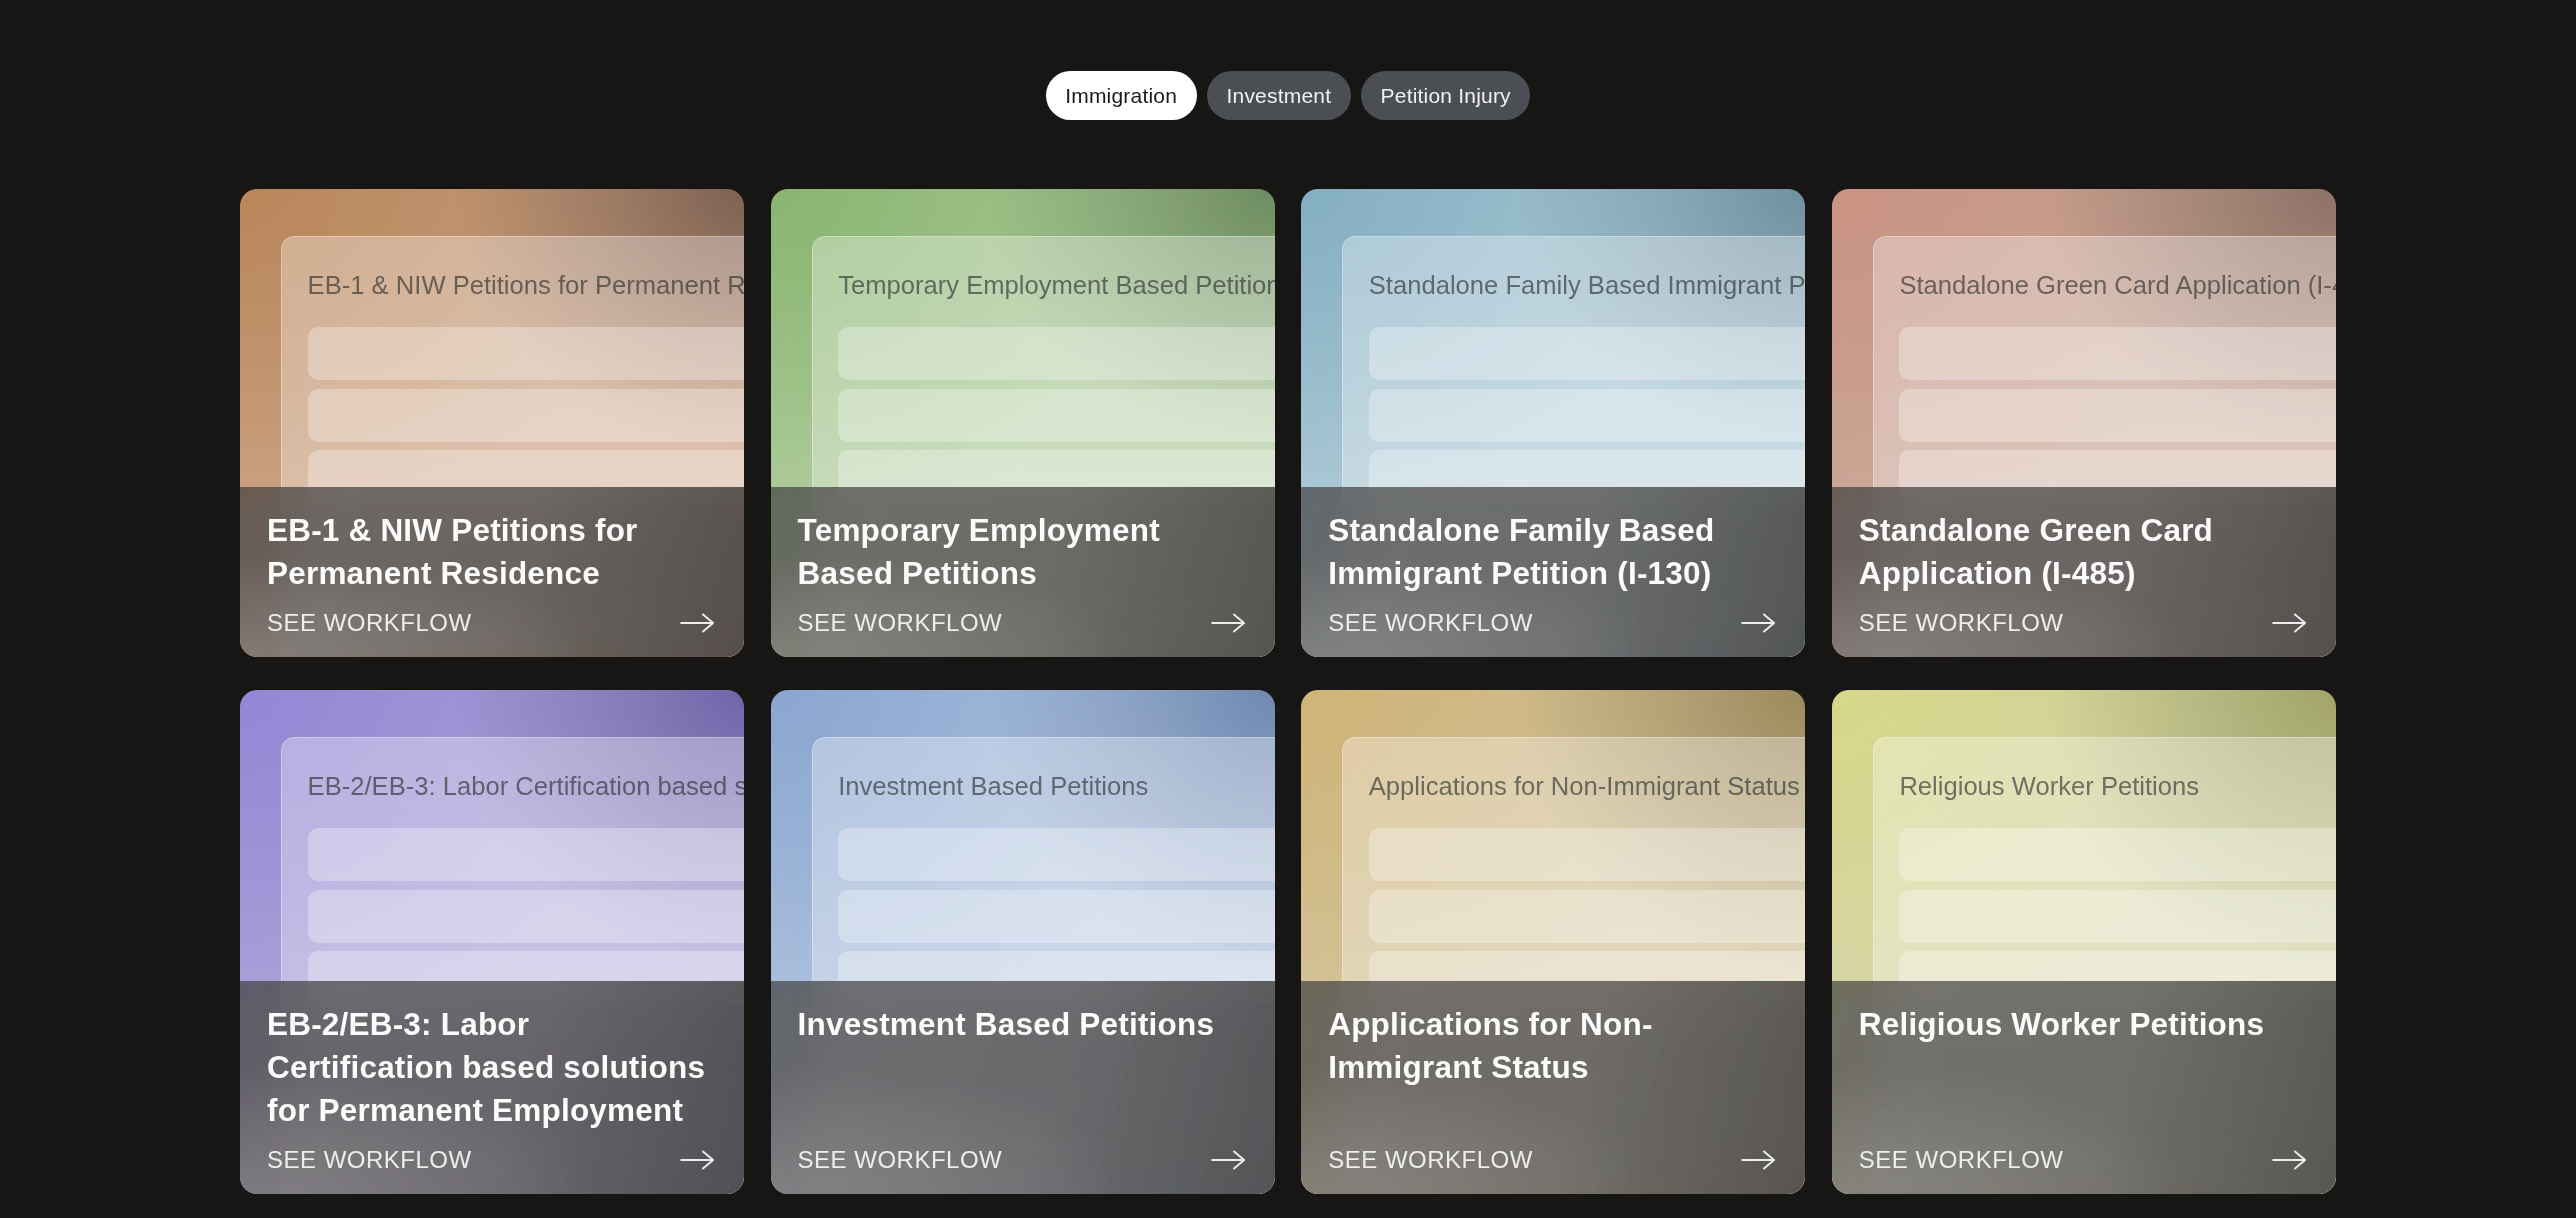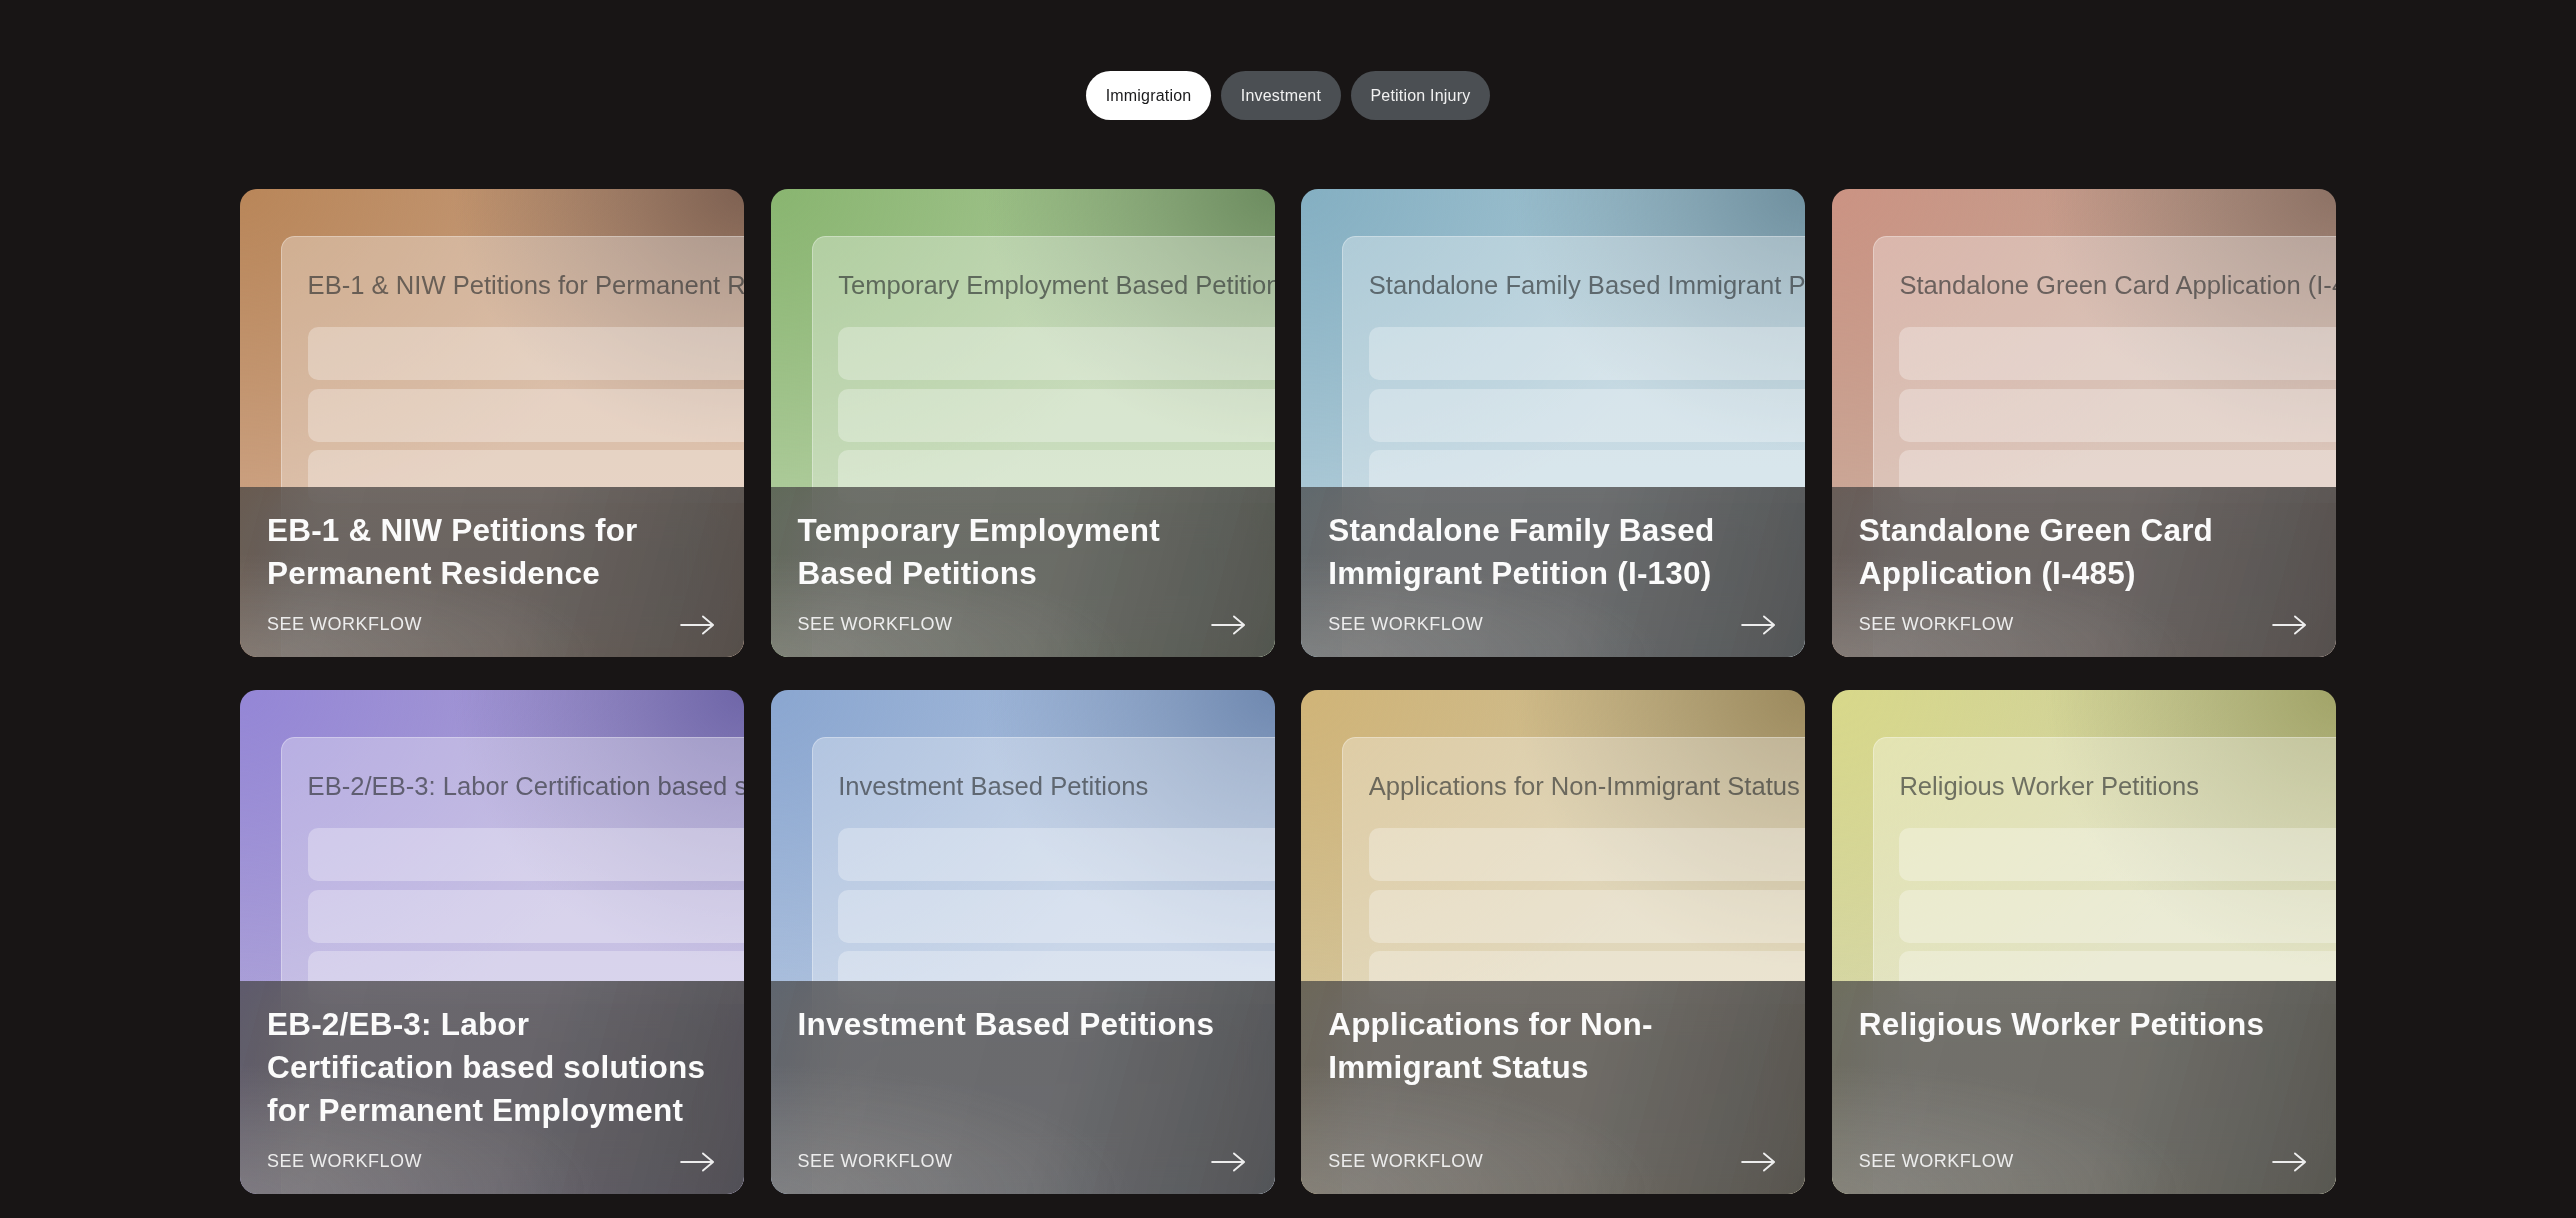--- a/index.html
+++ b/index.html
@@ -17,7 +17,7 @@
   .pill{
     height:49px;border-radius:851px;padding:0 19.6px;
     display:flex;align-items:center;justify-content:center;
-    font-size:16px;font-weight:500;letter-spacing:0.2px;
+    font-size:21px;font-weight:500;letter-spacing:0.2px;
     background:var(--pill-bg,#4b4f53);color:var(--pill-fg,#f1f1f1);
     cursor:pointer;border:none;white-space:nowrap;
   }

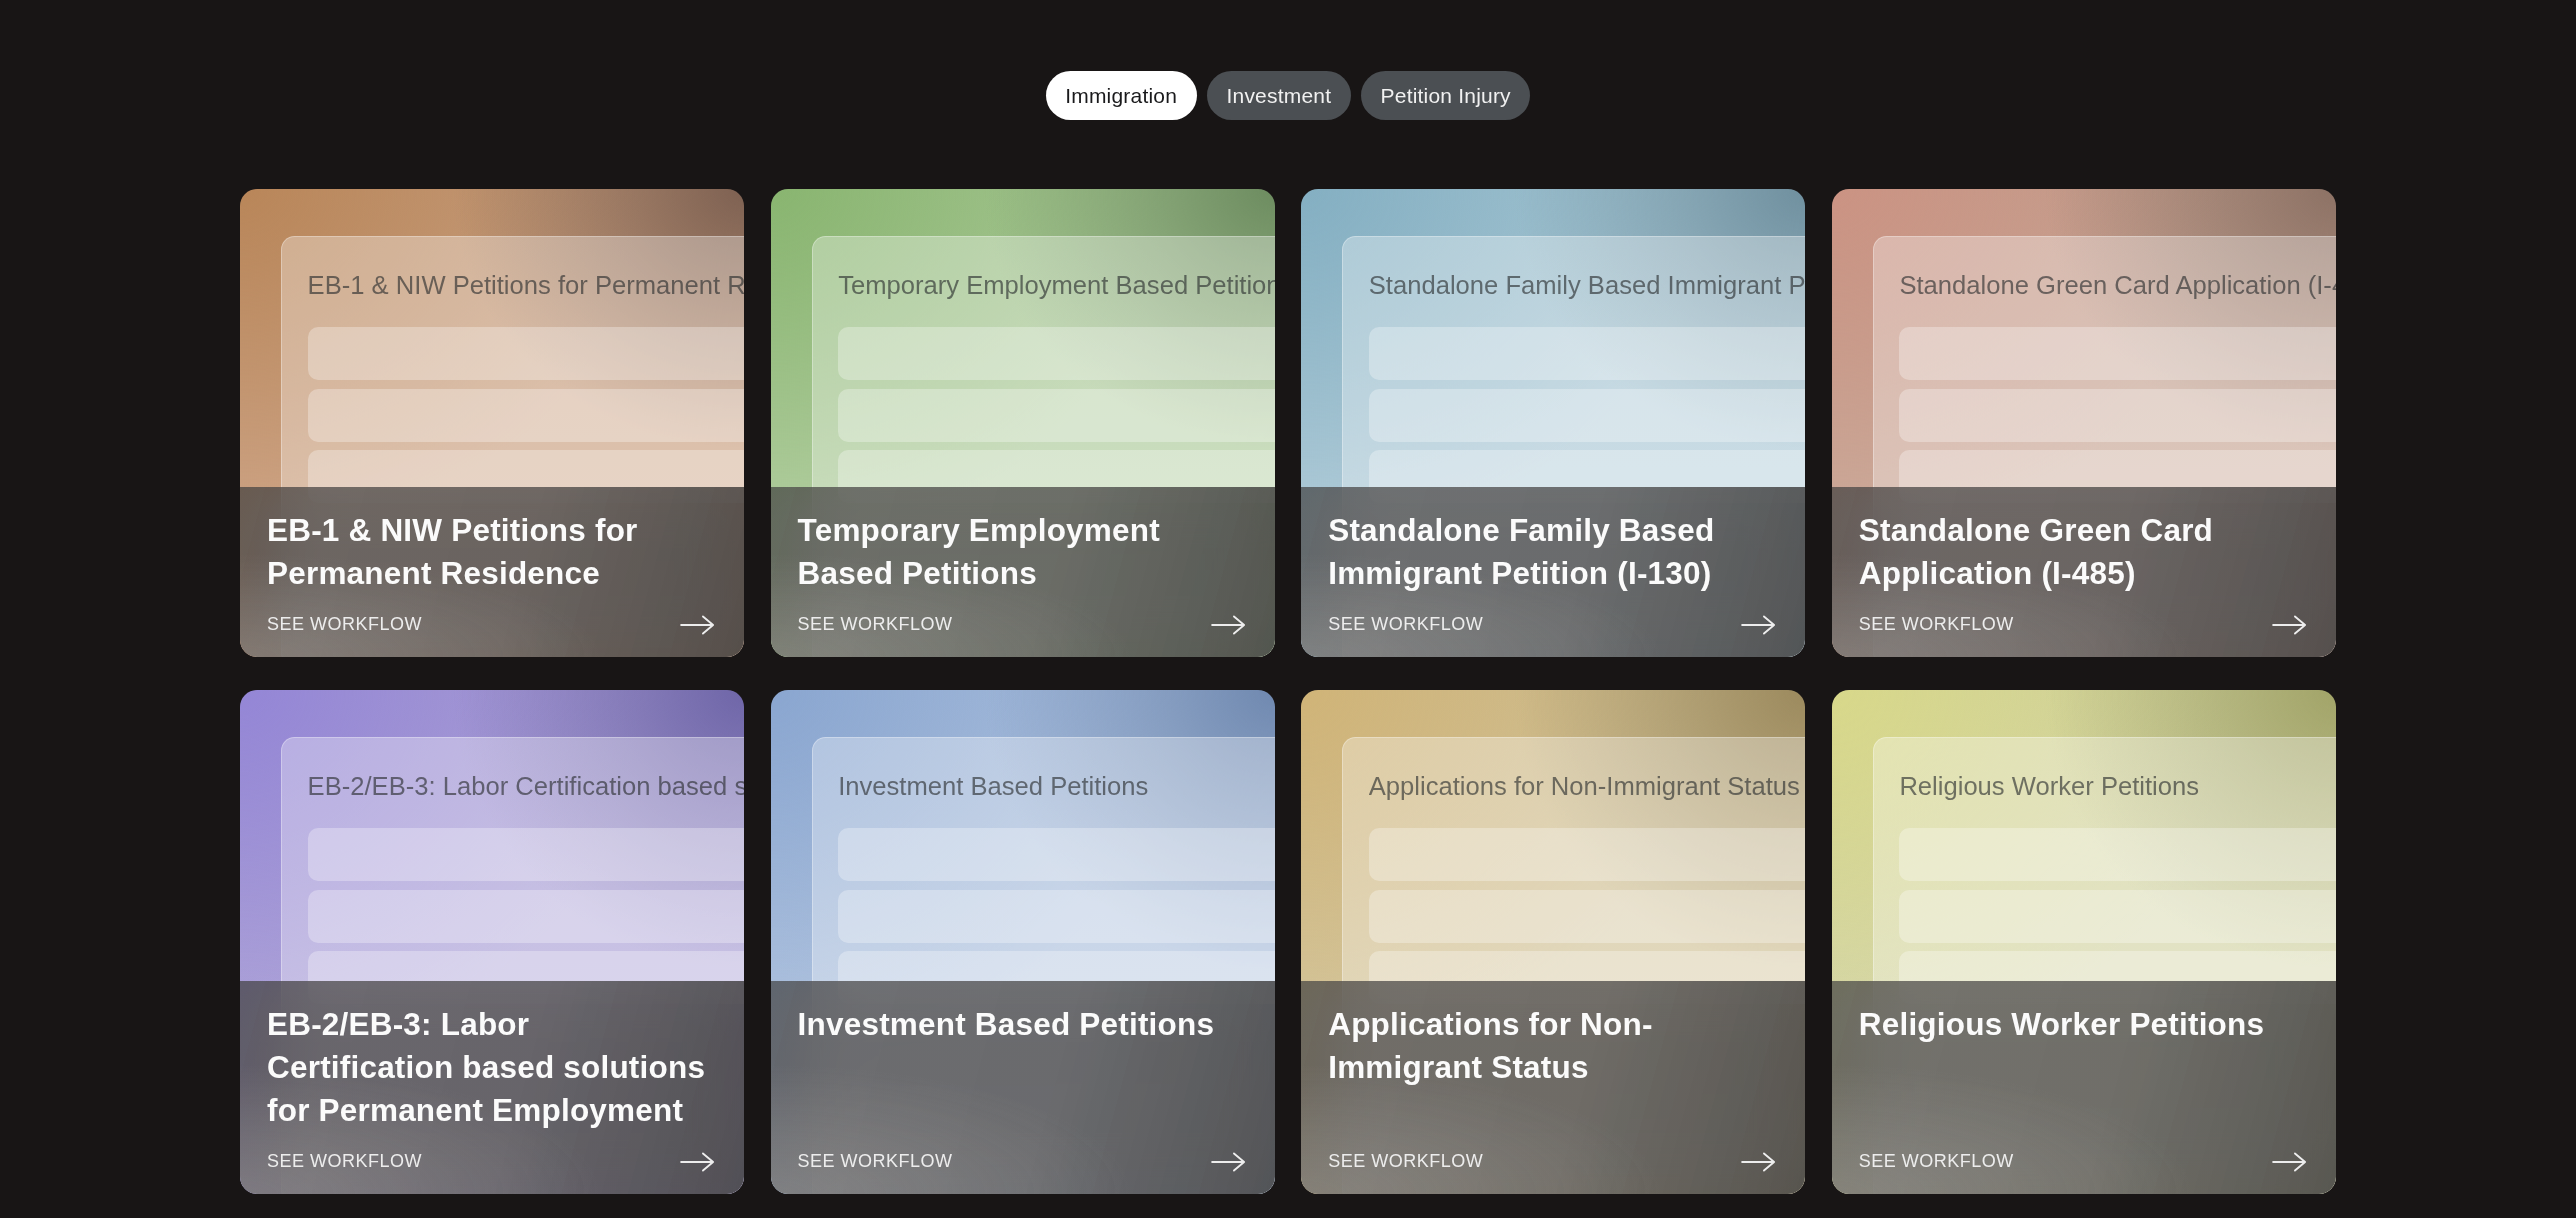--- a/index.html
+++ b/index.html
@@ -73,7 +73,7 @@
     color:var(--title-fg,#fbfbfb);letter-spacing:0.2px;
   }
   .cta-row{margin-top:auto;display:flex;align-items:center;justify-content:space-between;}
-  .cta{font-size:18px;font-weight:400;letter-spacing:0.5px;color:var(--cta-fg,#ededed);}
+  .cta{font-size:24px;font-weight:400;letter-spacing:0.5px;color:var(--cta-fg,#ededed);}
   .arrow{width:39px;height:24px;flex:0 0 auto;}
   .arrow path{fill:none;stroke:var(--cta-fg,#e9e9e9);stroke-width:2.4;stroke-linecap:round;stroke-linejoin:round;}
 </style>

